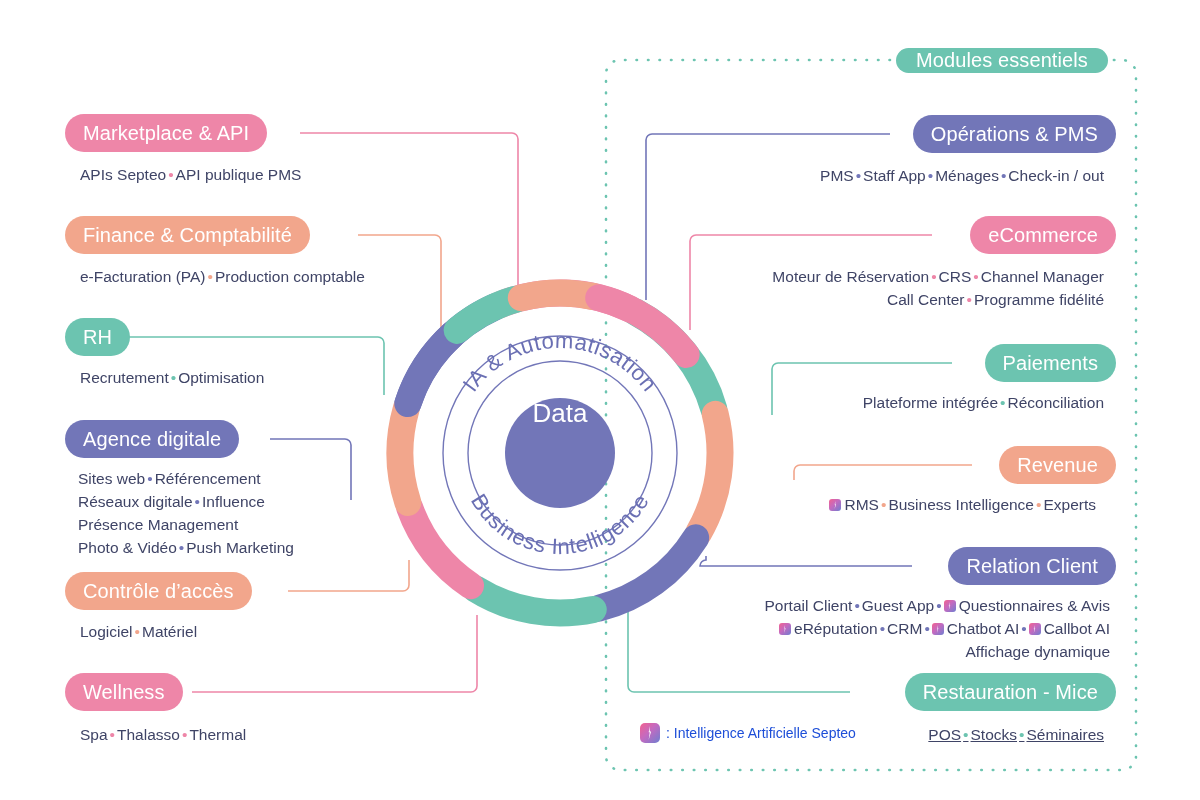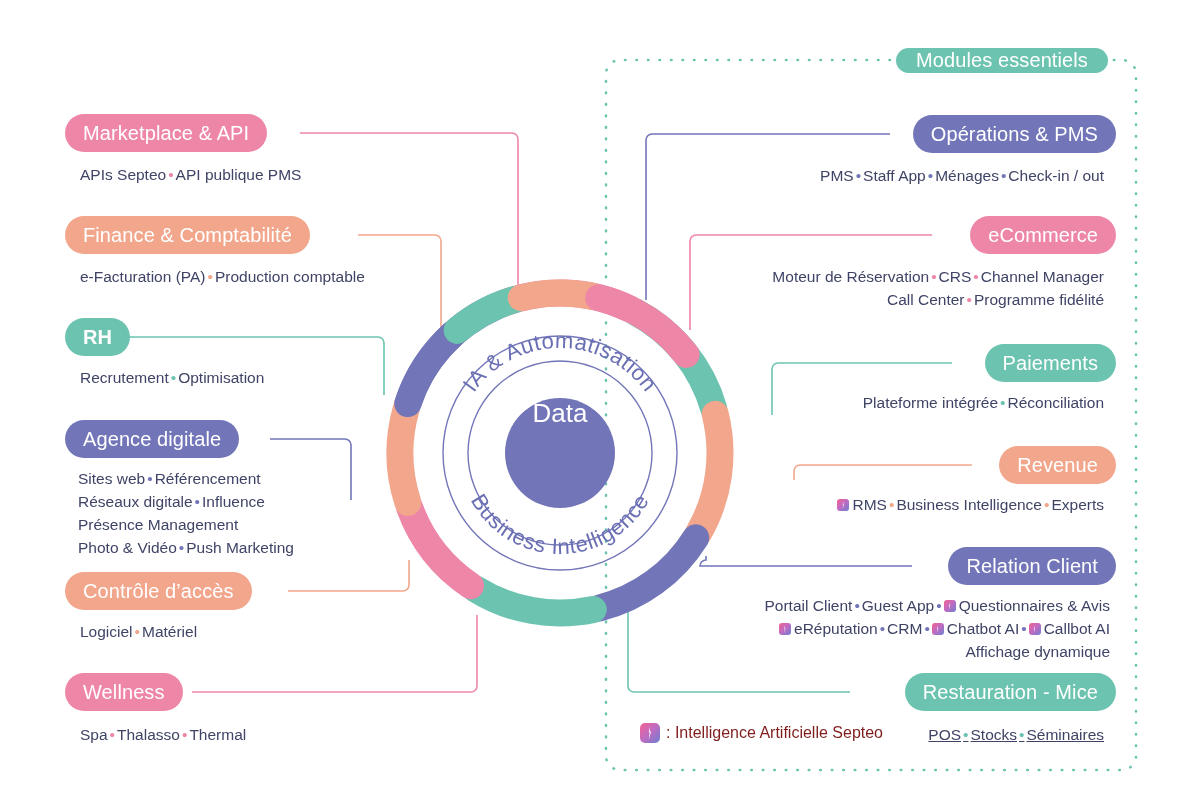--- a/index.html
+++ b/index.html
@@ -162,7 +162,7 @@
       <span class="row"><span>e-Facturation (PA)</span><span class="sep peach">•</span><span>Production comptable</span></span>
     </div>
 
-  <div class="pill left" style="left: 65px; top: 318px; background: rgb(108, 196, 176); font-weight: bold;">
+  <div class="pill left" style="left: 65px; top: 318px; background: rgb(108, 196, 176);">
       <span>RH</span>
     </div>
   <div class="items left" style="left:80px;top:366px;">

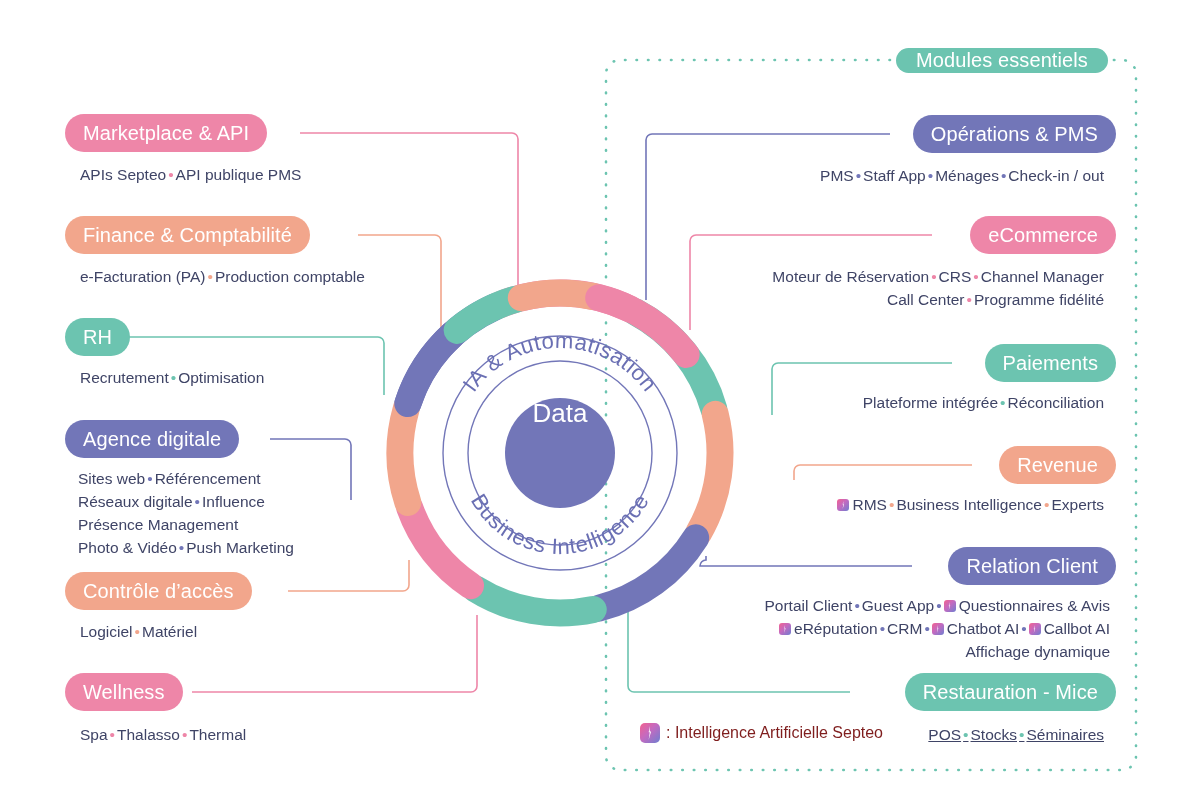--- a/index.html
+++ b/index.html
@@ -222,7 +222,7 @@
   <div class="pill right" style="right: 84px; top: 446px; background: rgb(242, 166, 140); justify-content: flex-end;">
       <span>Revenue</span>
     </div>
-  <div class="items right" style="right:96px;top:493px;padding-left:16px;">
+  <div class="items right" style="right:104px;top:493px;padding-left:16px;">
       <span class="row"><span class="ai-ico"></span><span>RMS</span><span class="sep peach">•</span><span>Business Intelligence</span><span class="sep peach">•</span><span>Experts</span></span>
     </div>
 

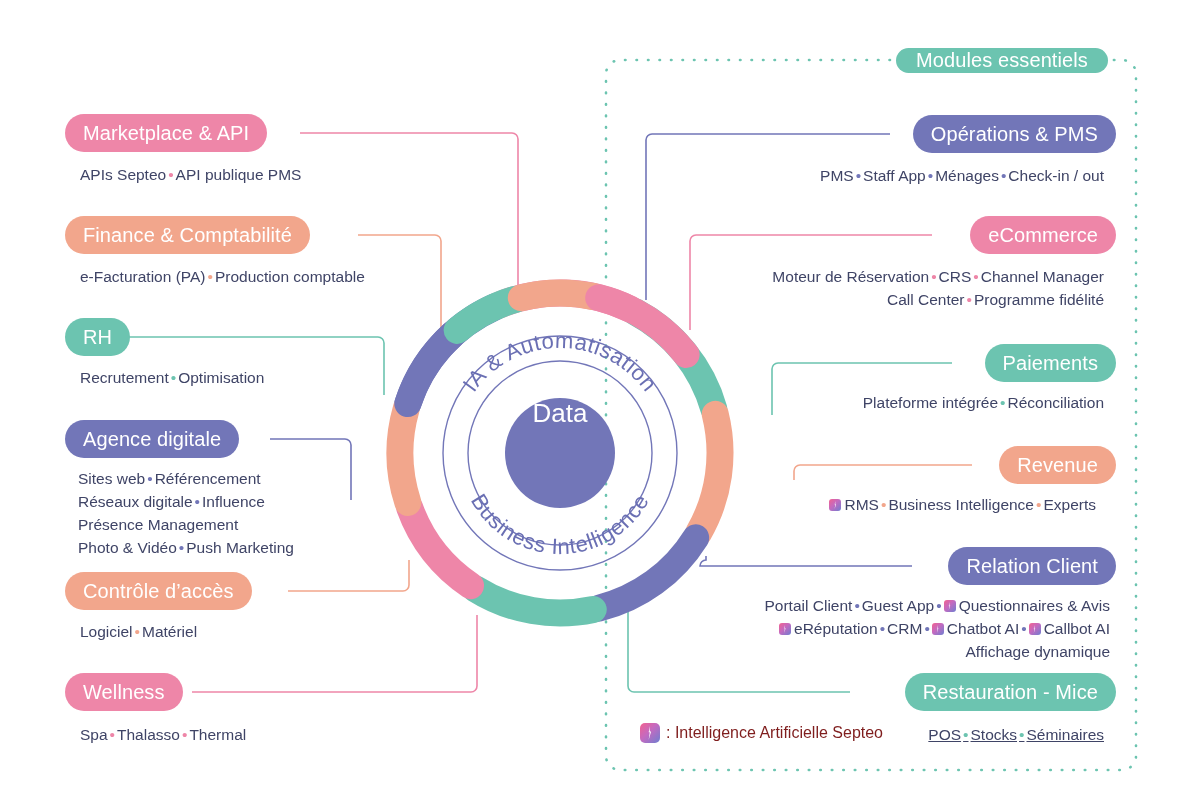--- a/index.html
+++ b/index.html
@@ -70,7 +70,7 @@
   .legend{
     position:absolute;
     display:flex;align-items:center;gap:6px;
-    font-size:16px;color:#7f1d1d;white-space:nowrap;
+    font-size:14px;color:#1d4ed8;white-space:nowrap;
   }
 
   

